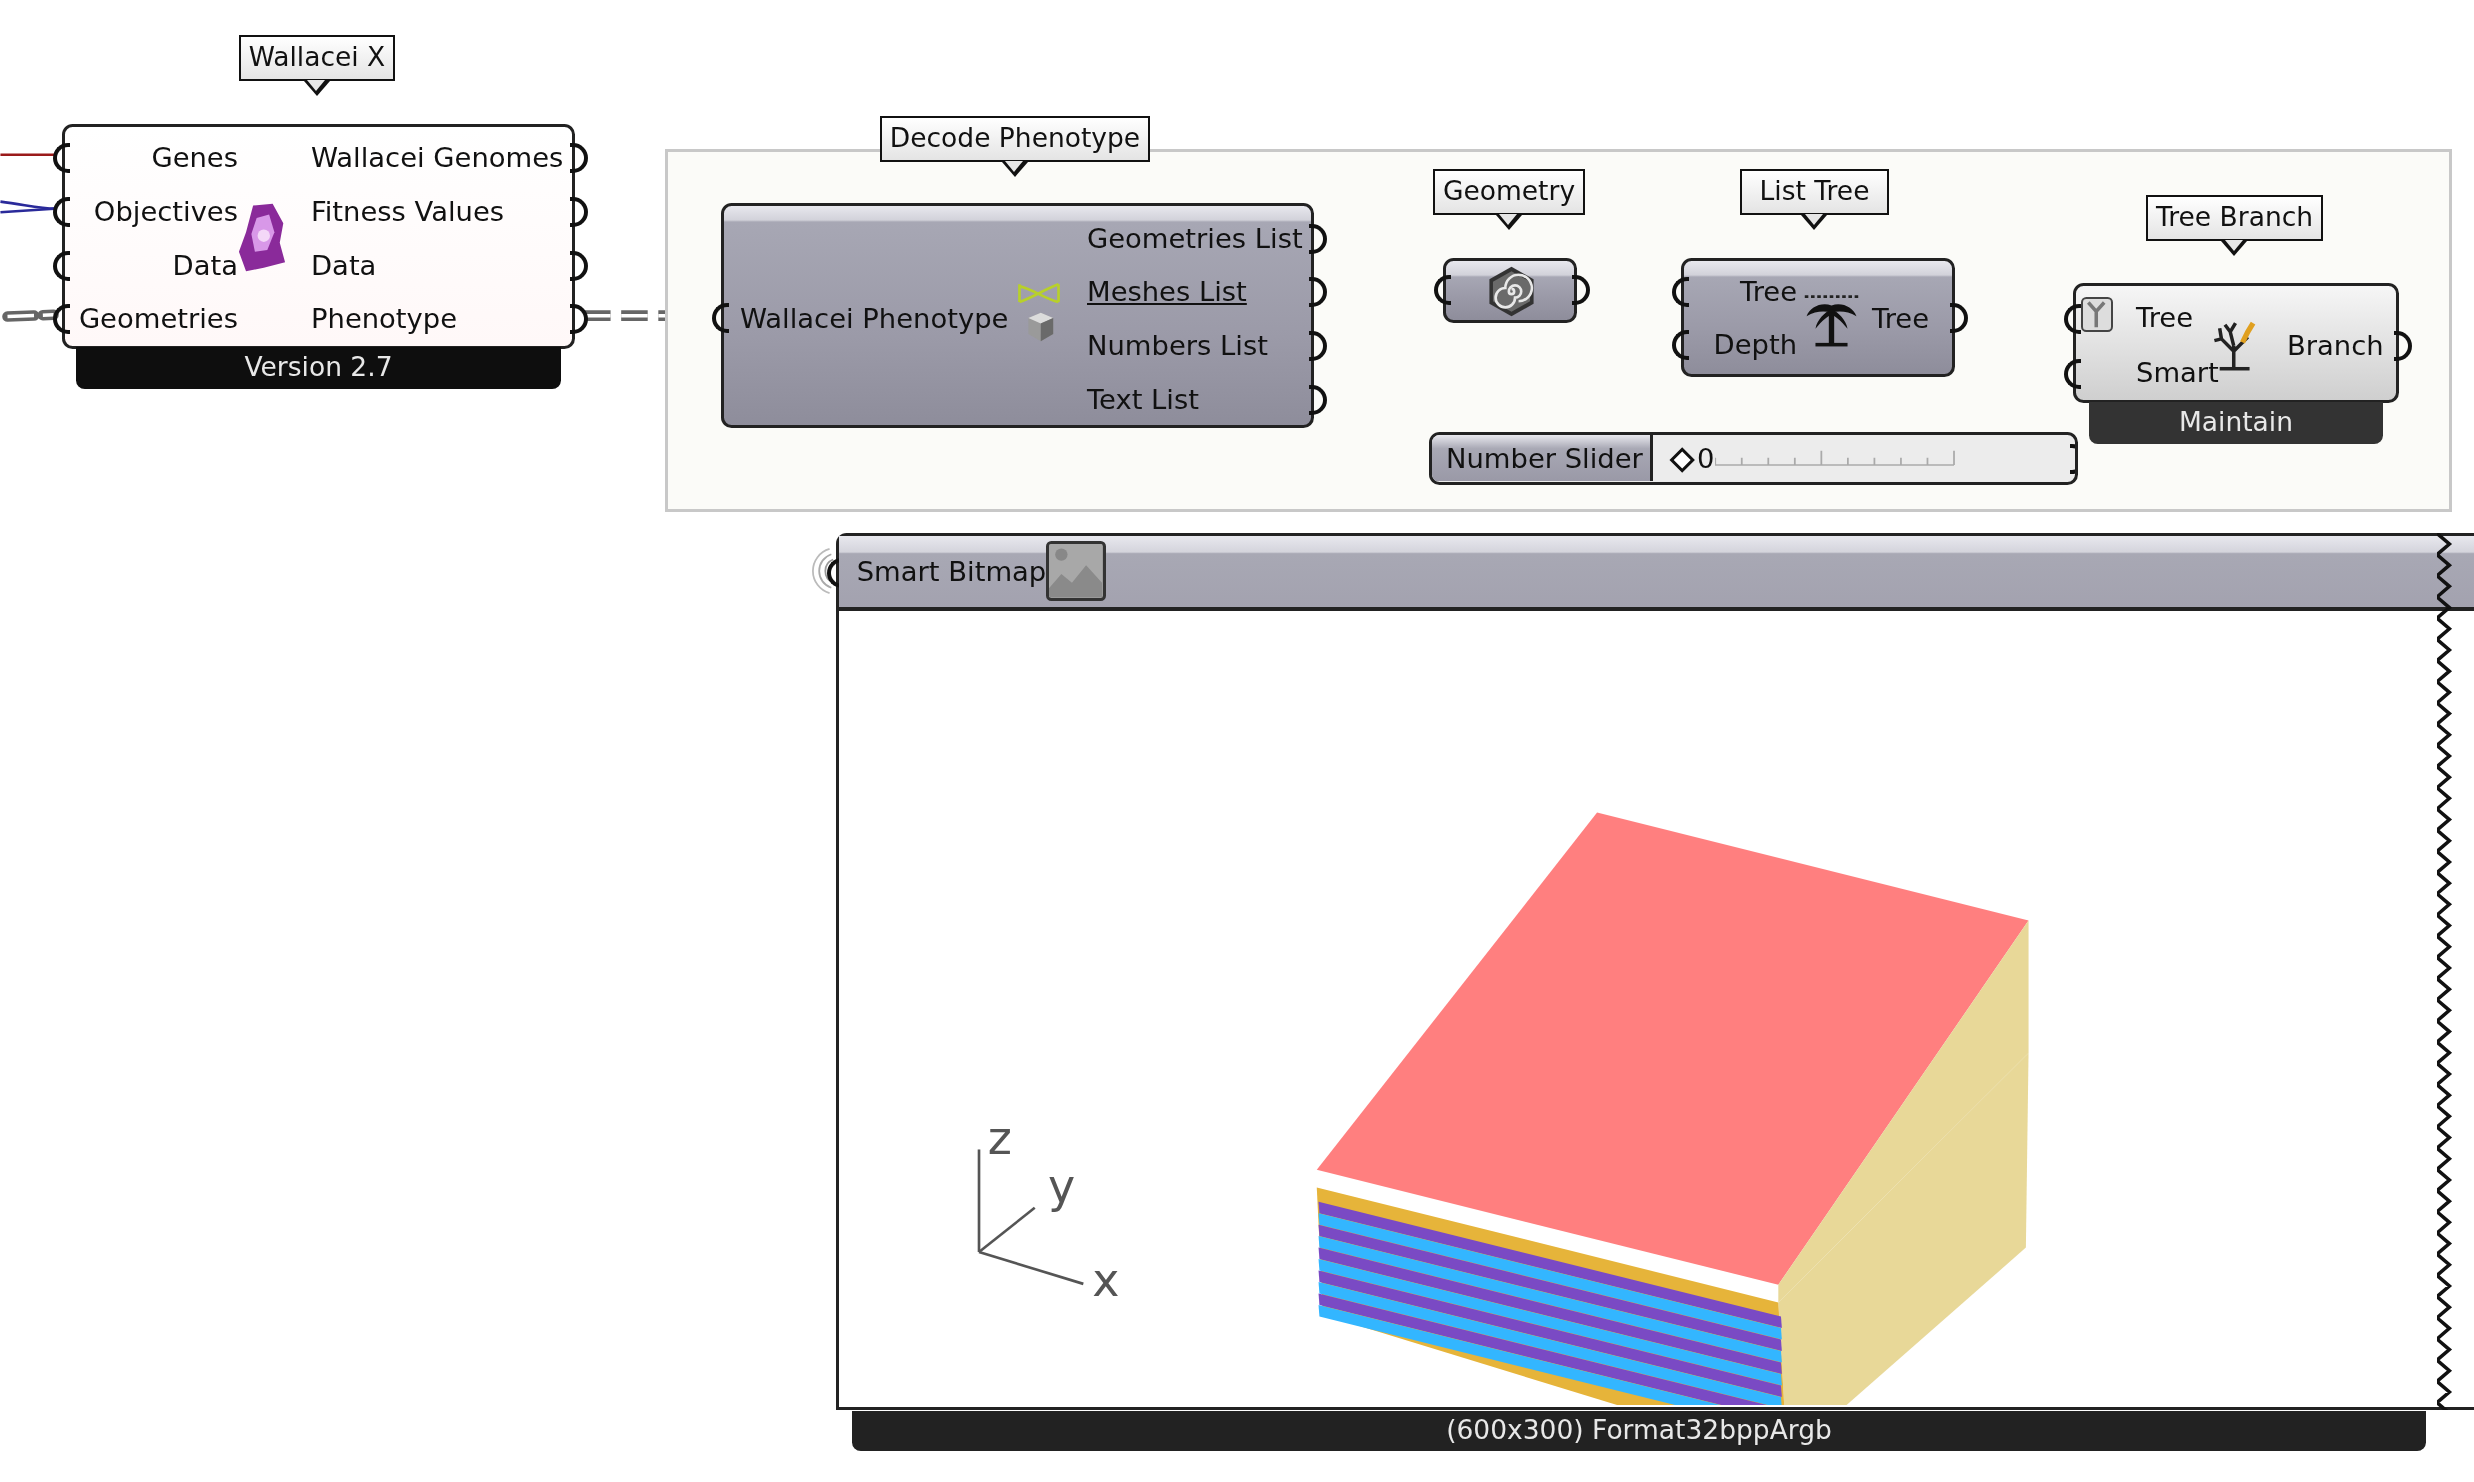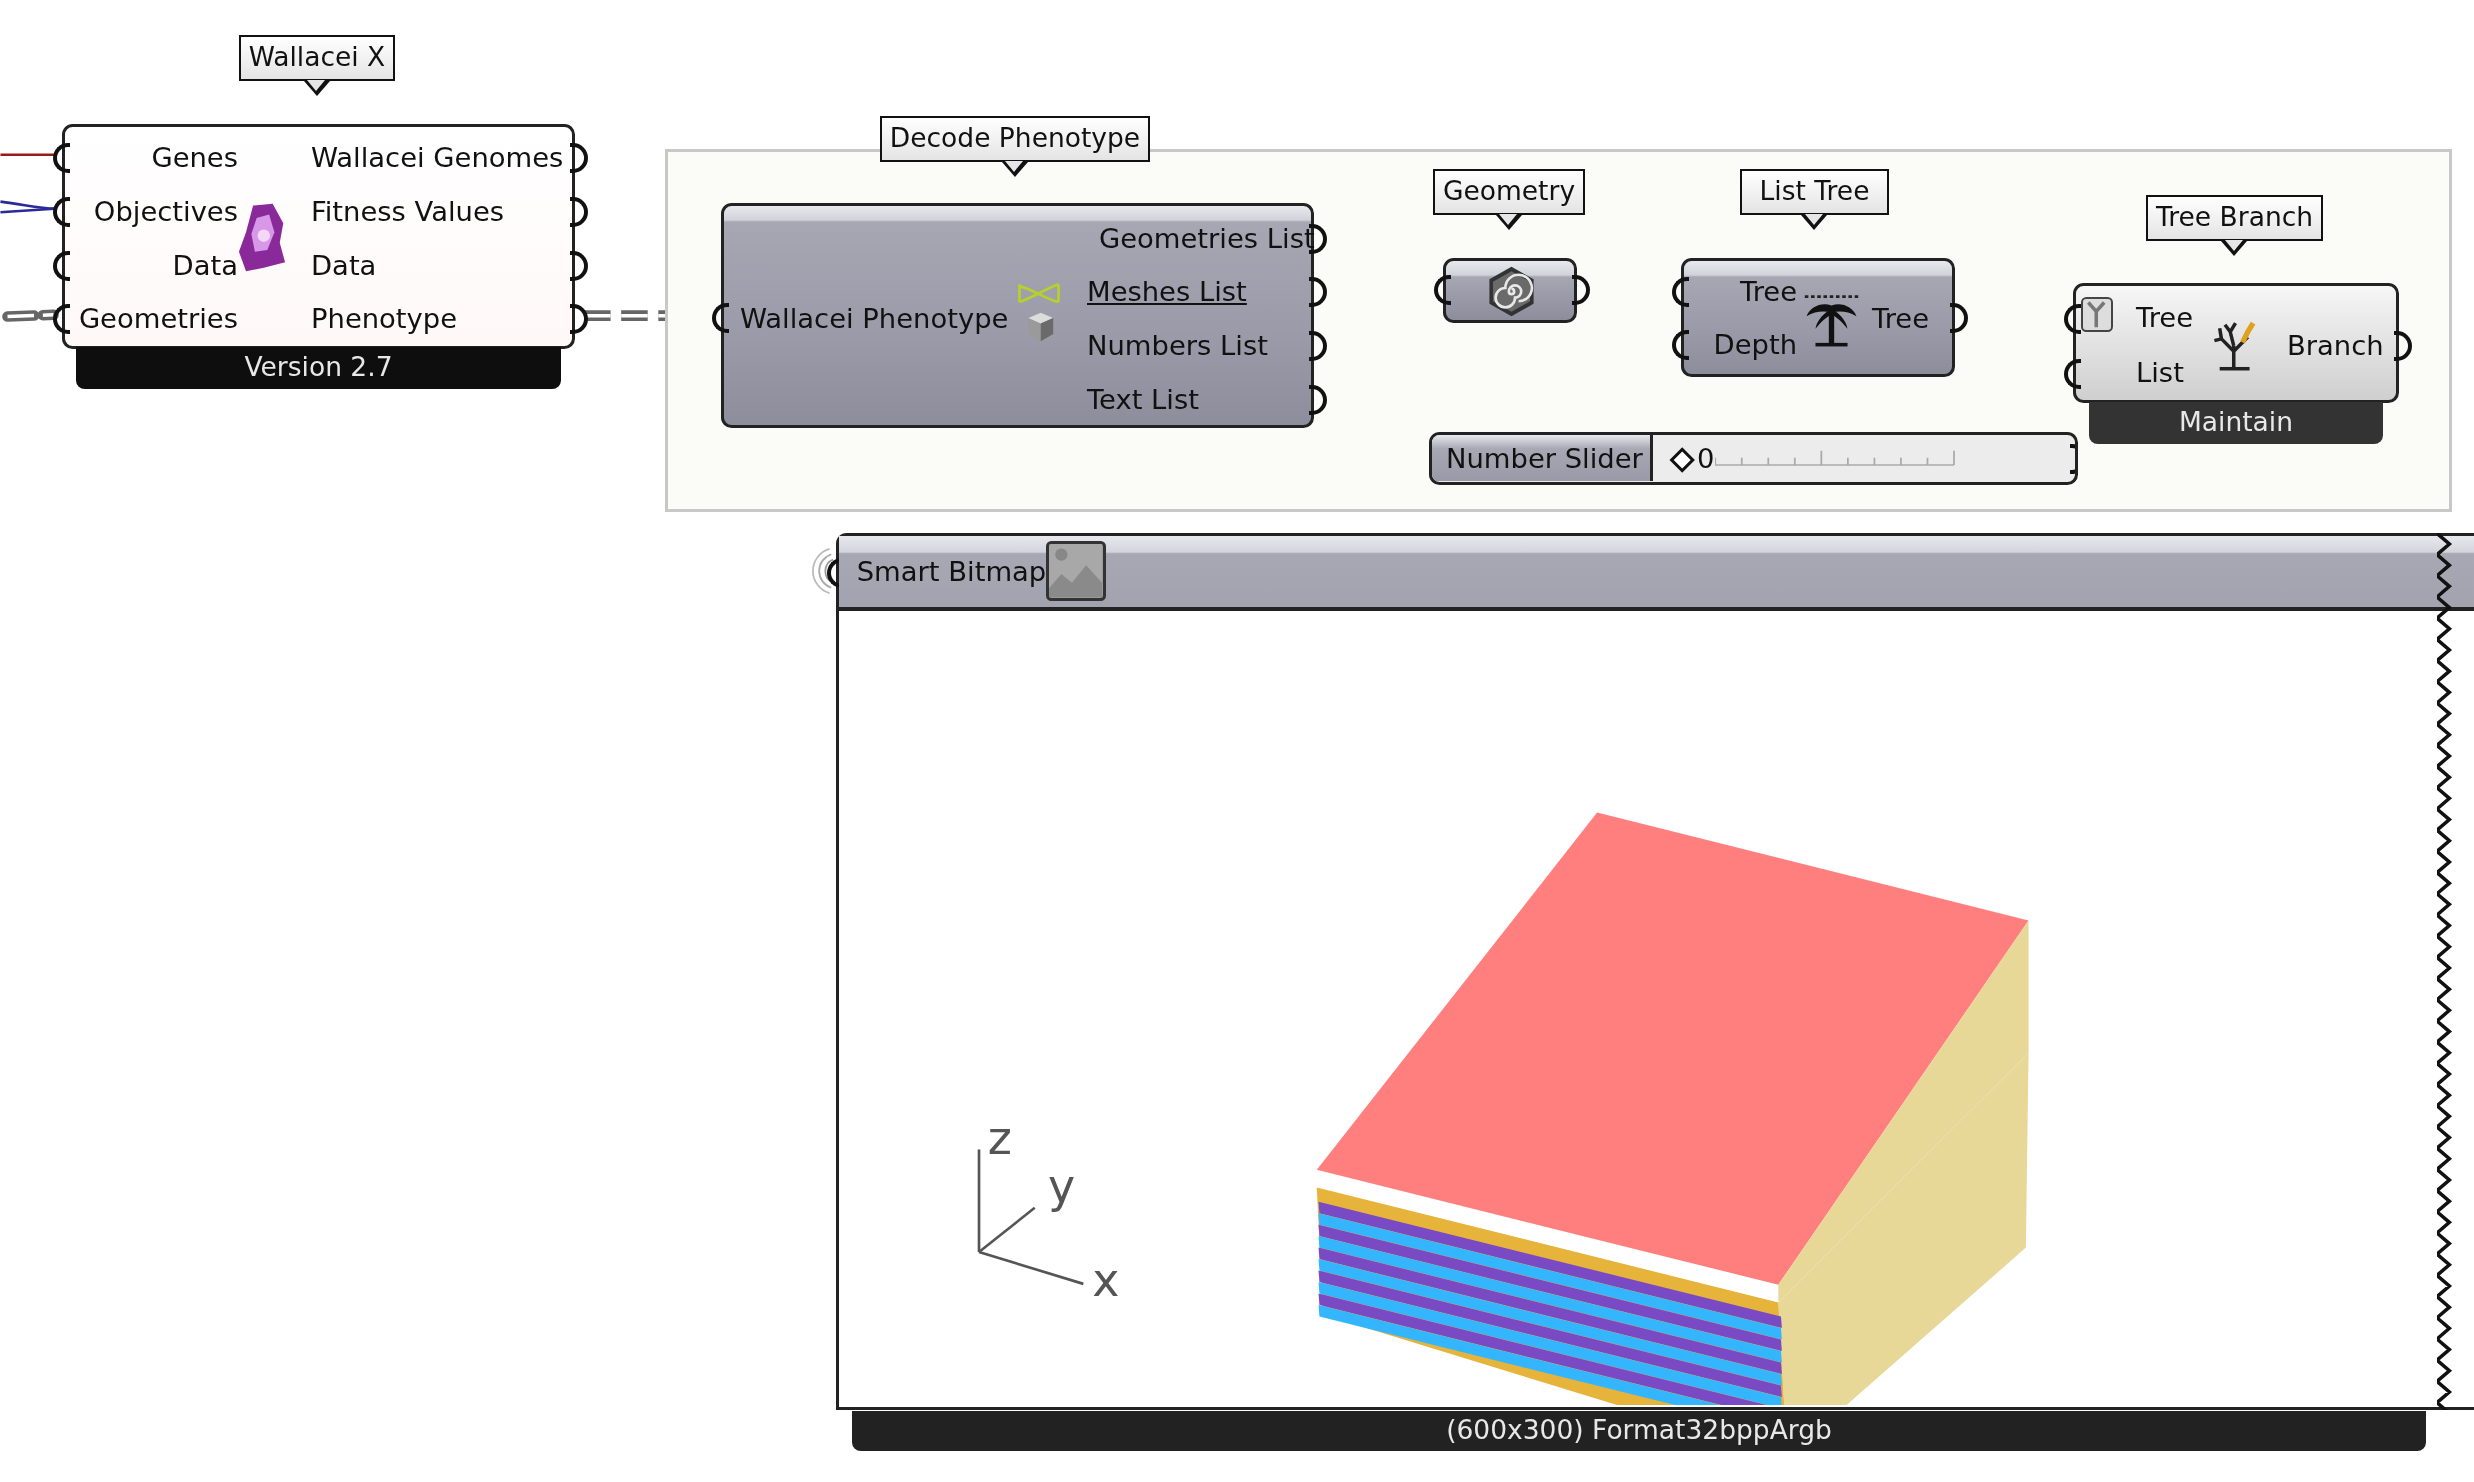--- a/index.html
+++ b/index.html
@@ -104,7 +104,7 @@
       <path d="M30,50 L44,44 L44,62 L30,70 Z" fill="#6a6a6a"></path>
     </svg>
   </div>
-  <div class="lbl" style="left:363px;top:15px;margin-left:12px;">Geometries List</div>
+  <div class="lbl" style="left:363px;top:15px;">Geometries List</div>
   <div class="lbl" style="left:363px;top:68px;text-decoration:underline;">Meshes List</div>
   <div class="lbl" style="left:363px;top:122px;">Numbers List</div>
   <div class="lbl" style="left:363px;top:176px;">Text List</div>

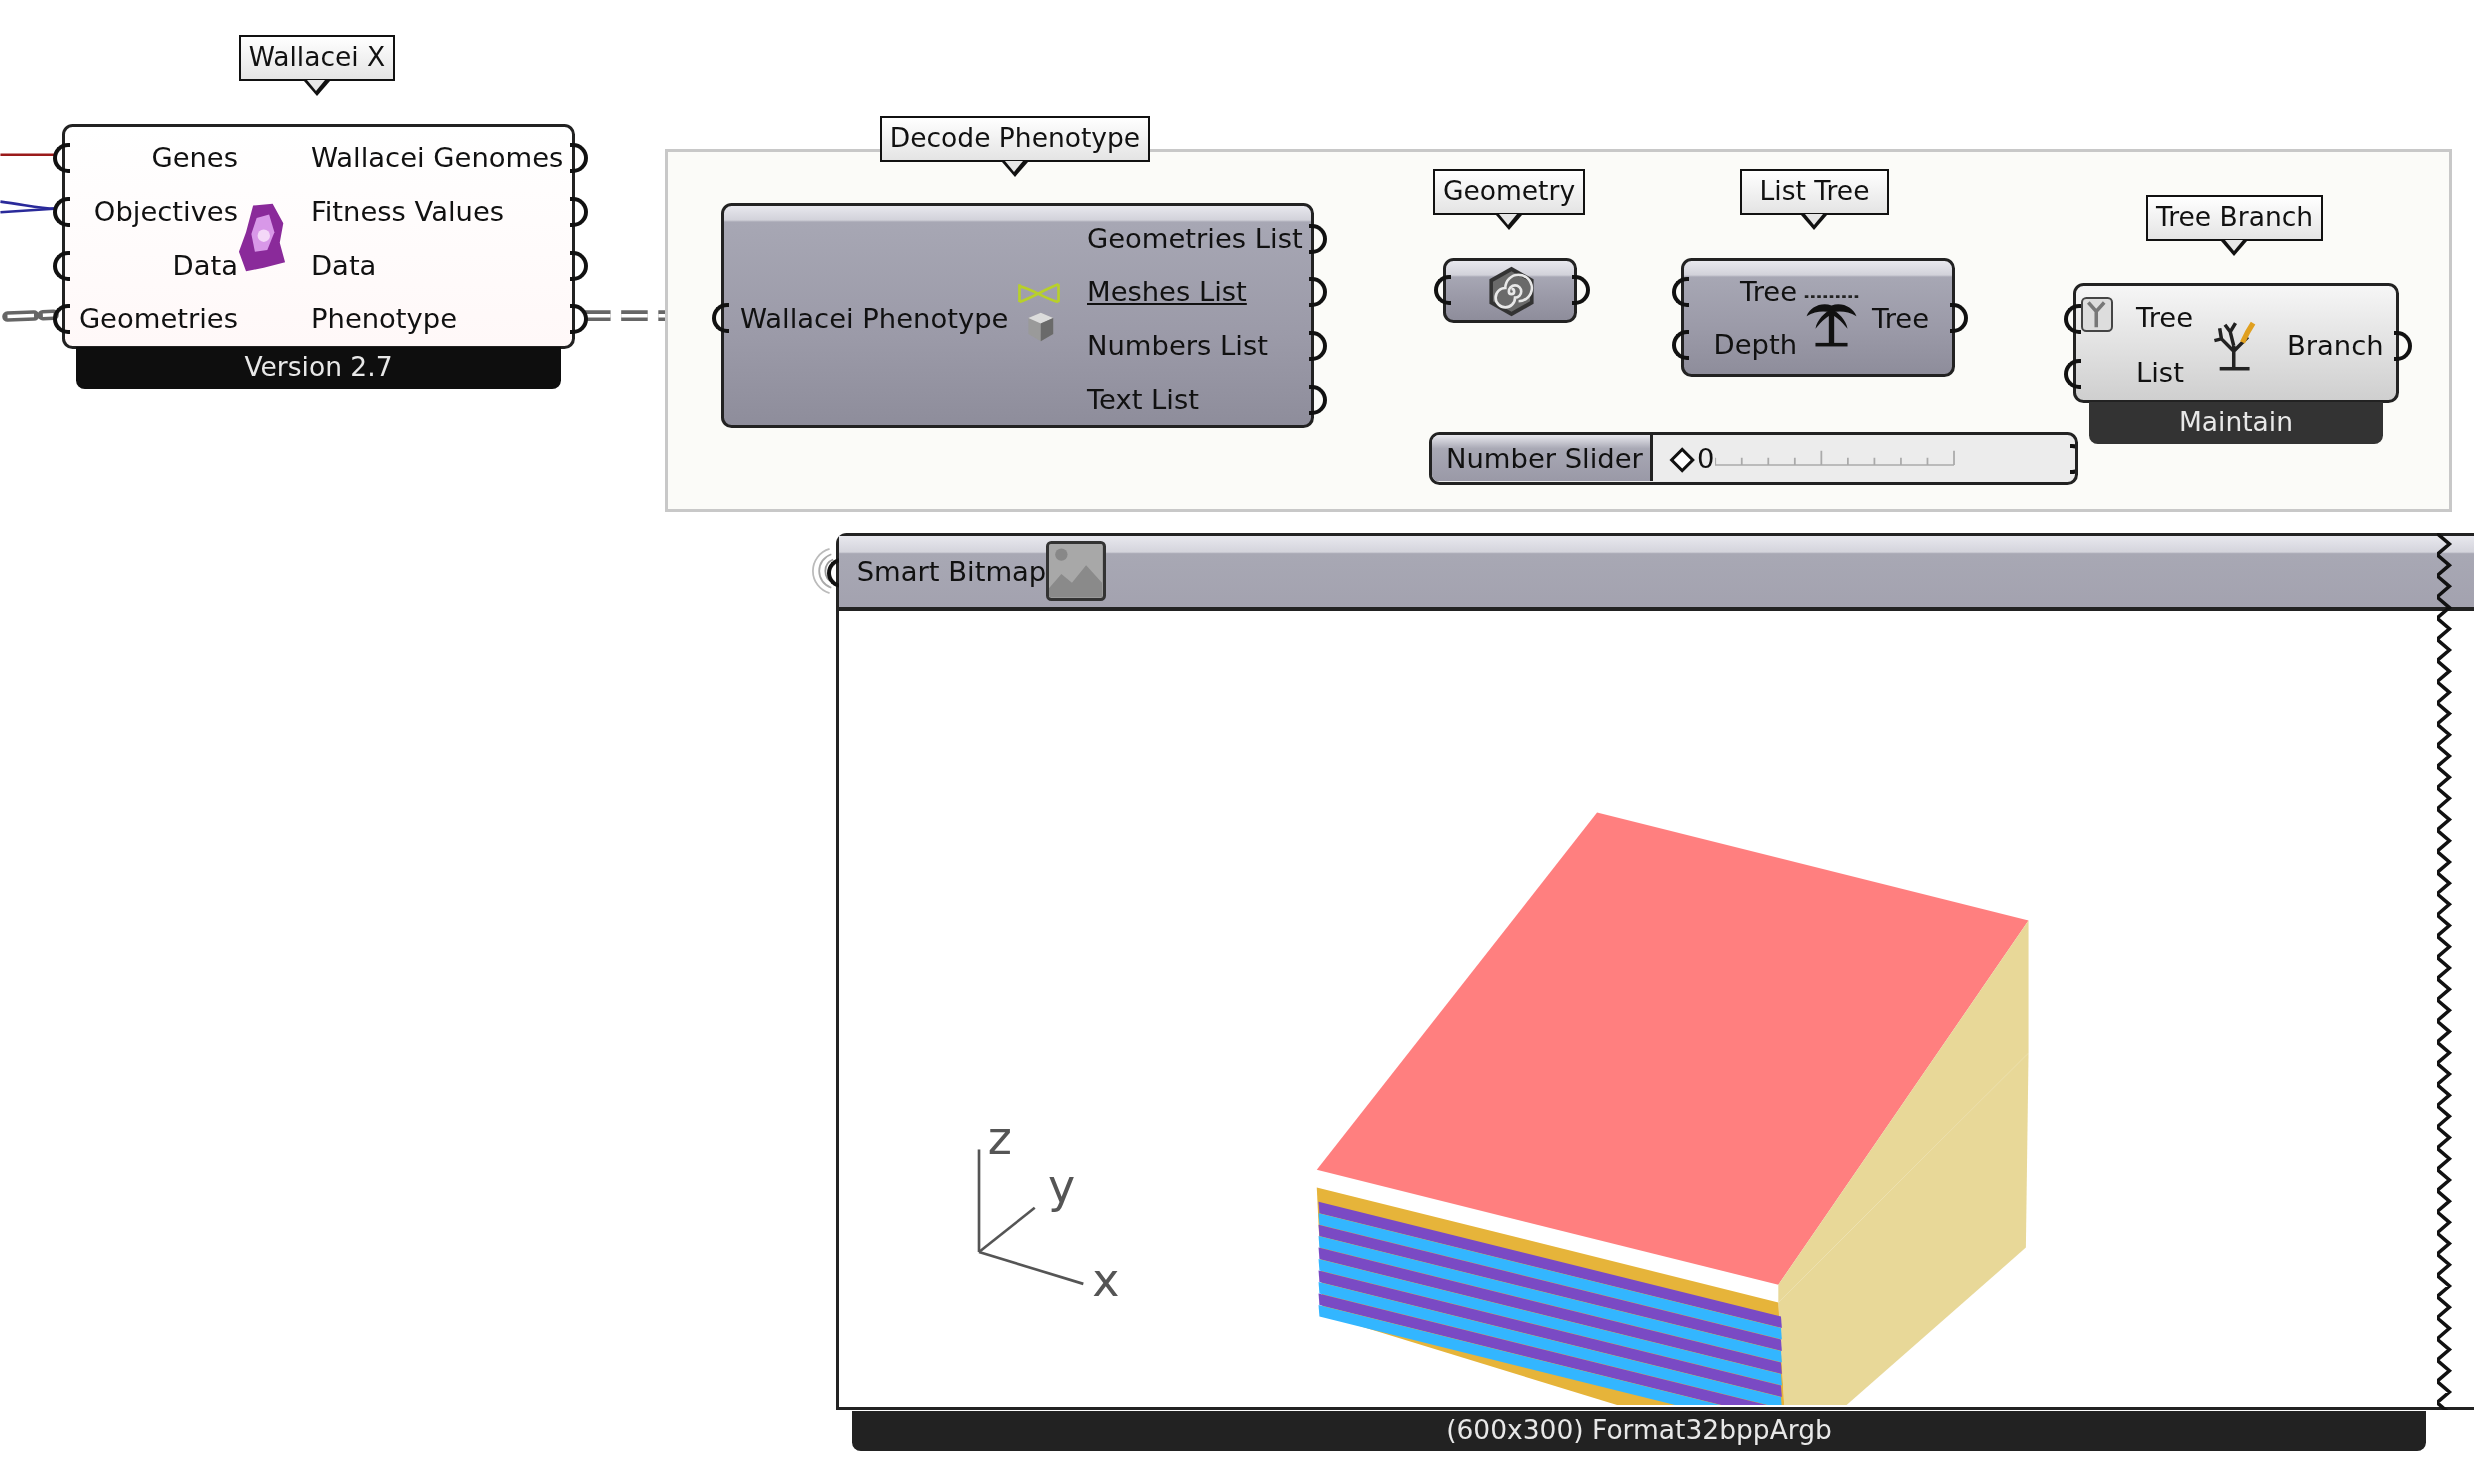--- a/index.html
+++ b/index.html
@@ -153,7 +153,7 @@
       </svg>
   </div>
   <div class="lbl" style="left:60px;top:14px;">Tree</div>
-  <div class="lbl" style="left:60px;top:69px;">List</div>
+  <div class="lbl" style="left:60px;top:69px;">Smart</div>
   <div class="abs" style="left:133px;top:30px;width:53px;height:58px;">
     <svg width="53" height="58" viewBox="0 0 60 66">
       <path d="M28,60 L28,34 M28,40 L14,26 L6,28 M14,26 L12,14 M28,40 L44,24 M28,34 L24,18 M24,18 L18,10 M24,18 L30,8" stroke="#222" stroke-width="4" fill="none"></path>

